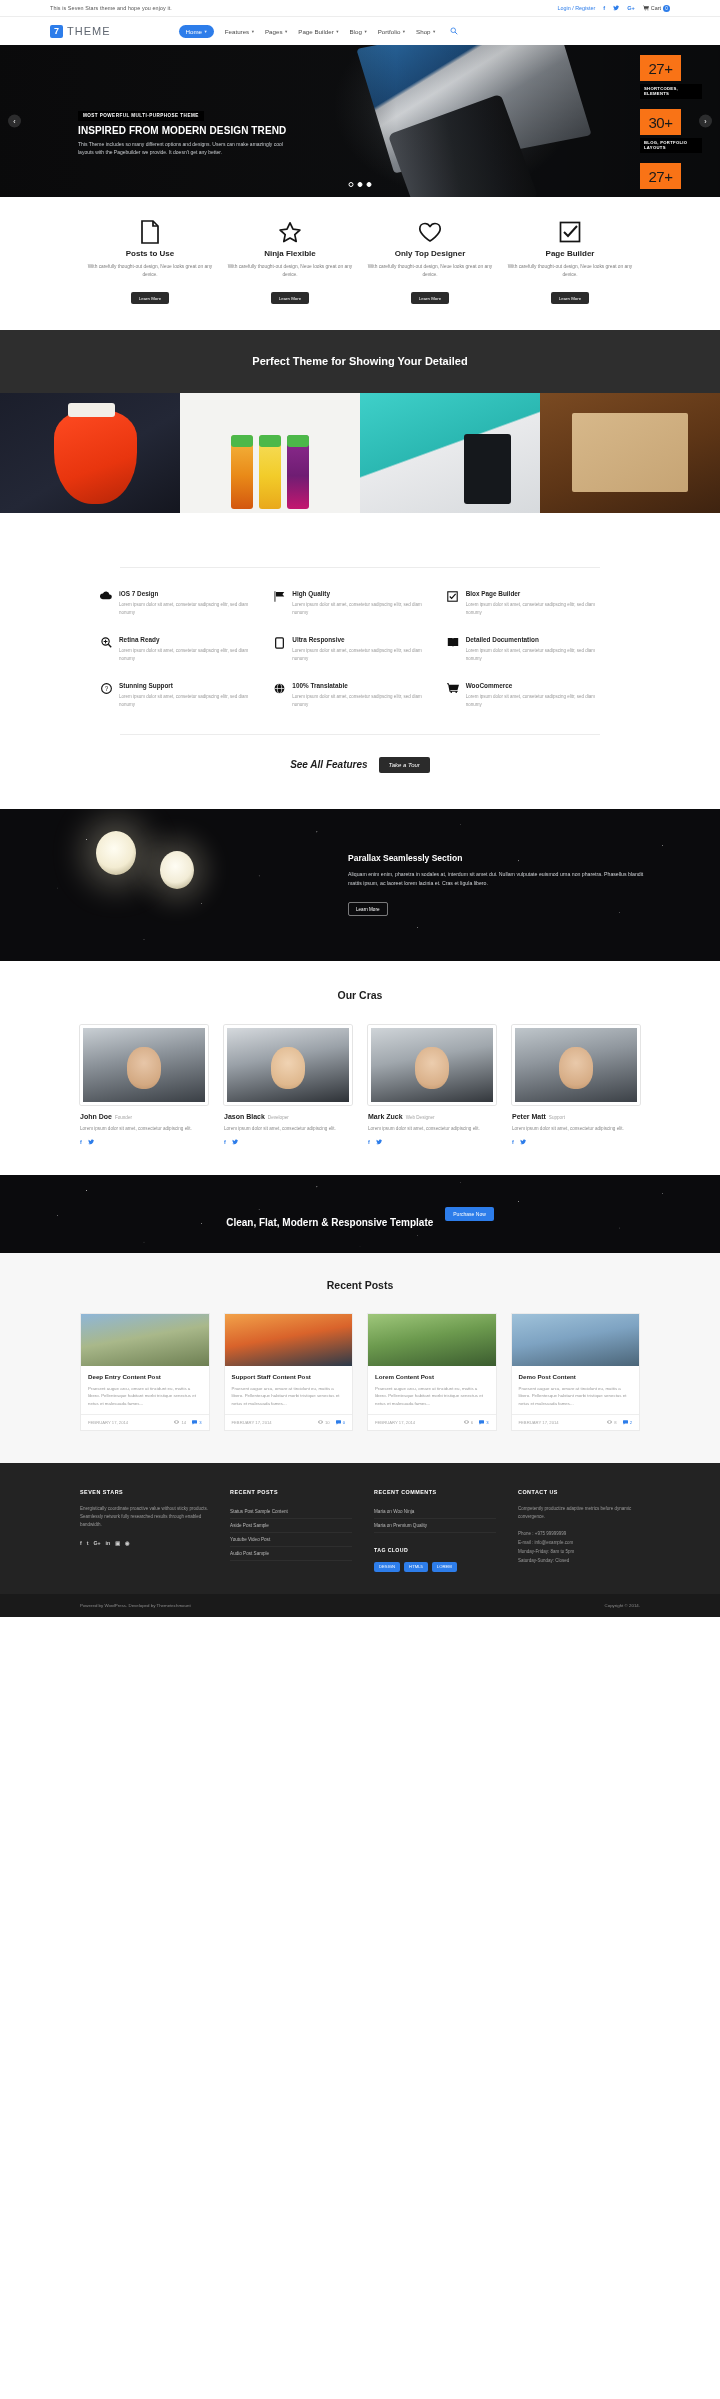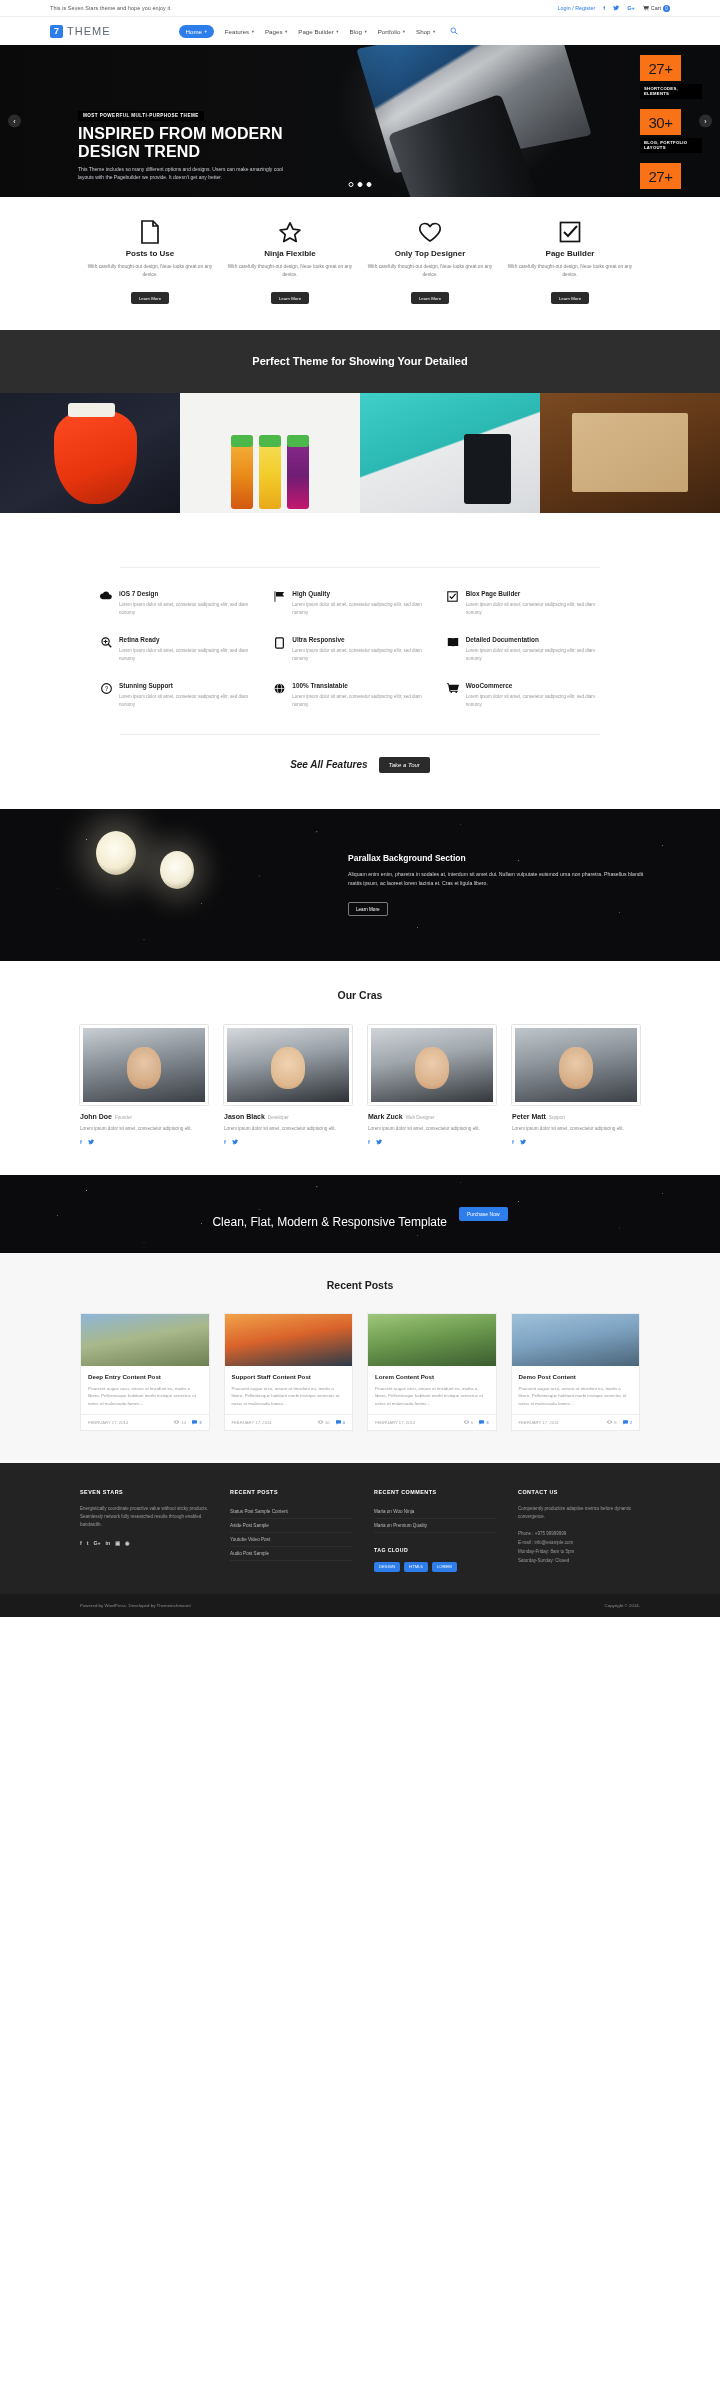--- a/index.html
+++ b/index.html
@@ -100,7 +100,7 @@
     padding: 2.5px 5px; margin-bottom: 4px;
   }
   .hero-title {
-    color: #fff; font-size: 16px; font-weight: bold; letter-spacing: .1px;
+    color: #fff; font-size: 10px; font-weight: bold; letter-spacing: .1px;
     margin-bottom: 4px;
   }
   .hero-desc { color: #c8ccd0; font-size: 5px; line-height: 1.75; }

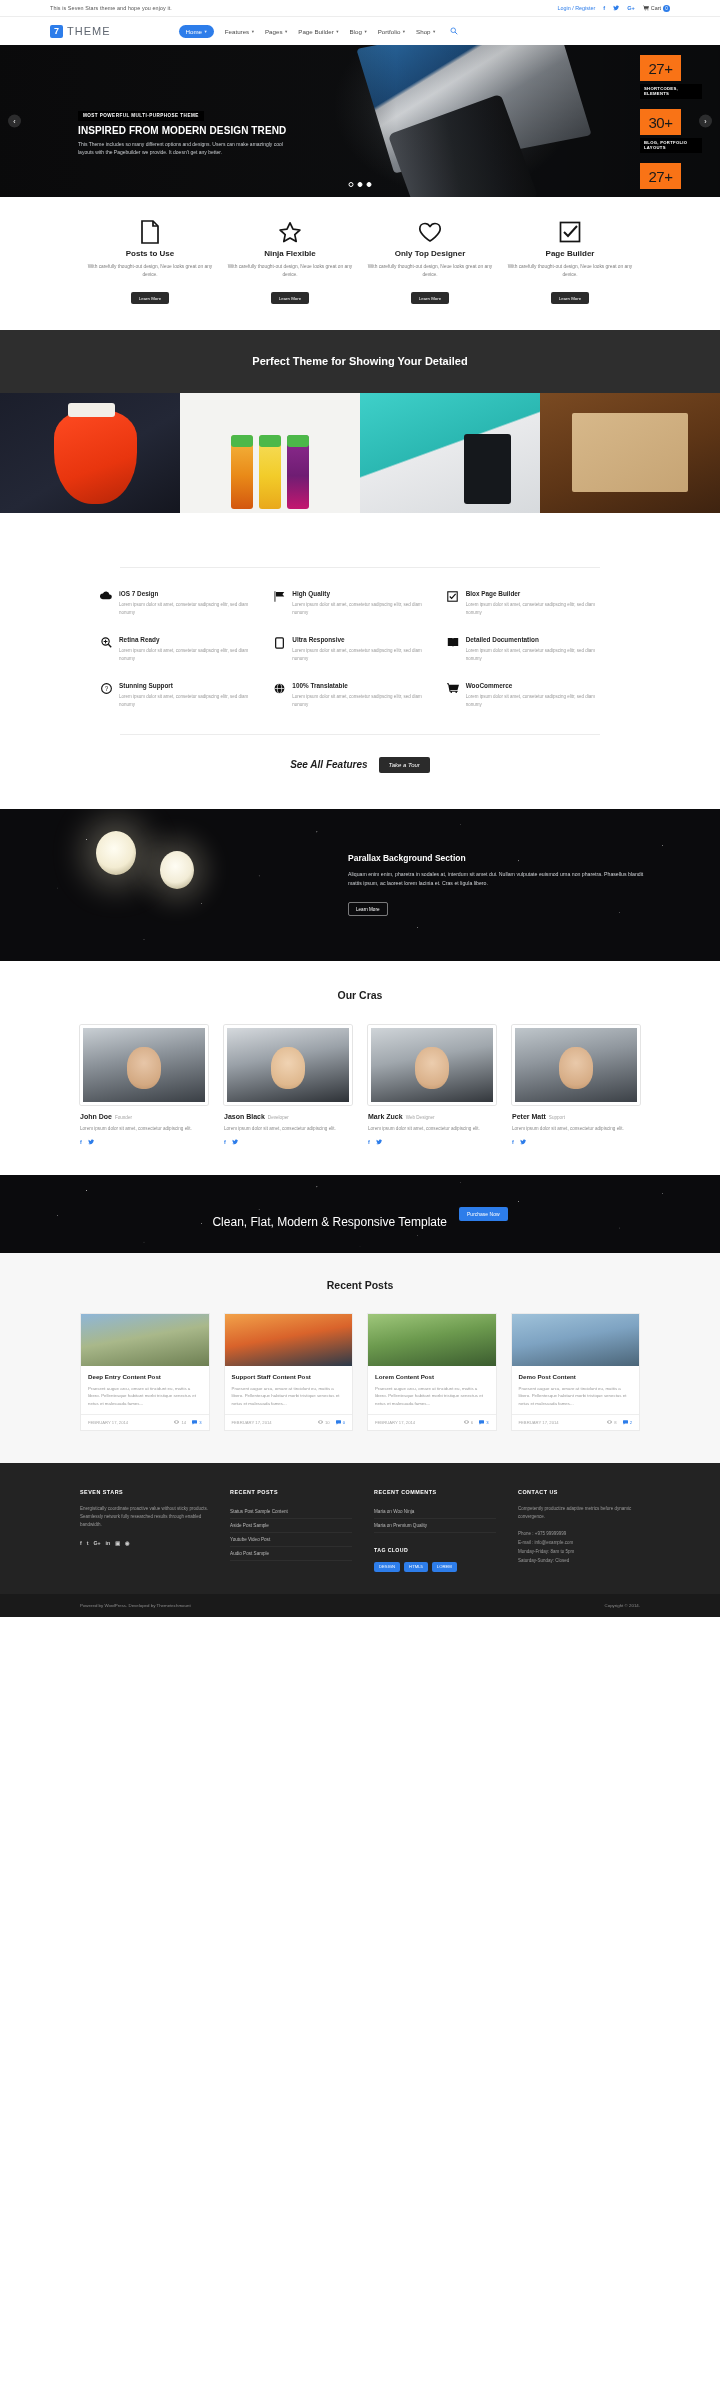--- a/index.html
+++ b/index.html
@@ -609,7 +609,7 @@
     <div class="lamp lamp1"></div>
     <div class="lamp lamp2"></div>
     <div class="px-content">
-      <div class="px-title">Parallax Background Section</div>
+      <div class="px-title">Parallax Seamlessly Section</div>
       <div class="px-desc">Aliquam enim enim, pharetra in sodales at, interdum sit amet dui. Nullam vulputate euismod urna non pharetra. Phasellus blandit mattis ipsum, ac laoreet lorem lacinia et. Cras et ligula libero.</div>
       <a class="btn-ghost">Learn More</a>
     </div>

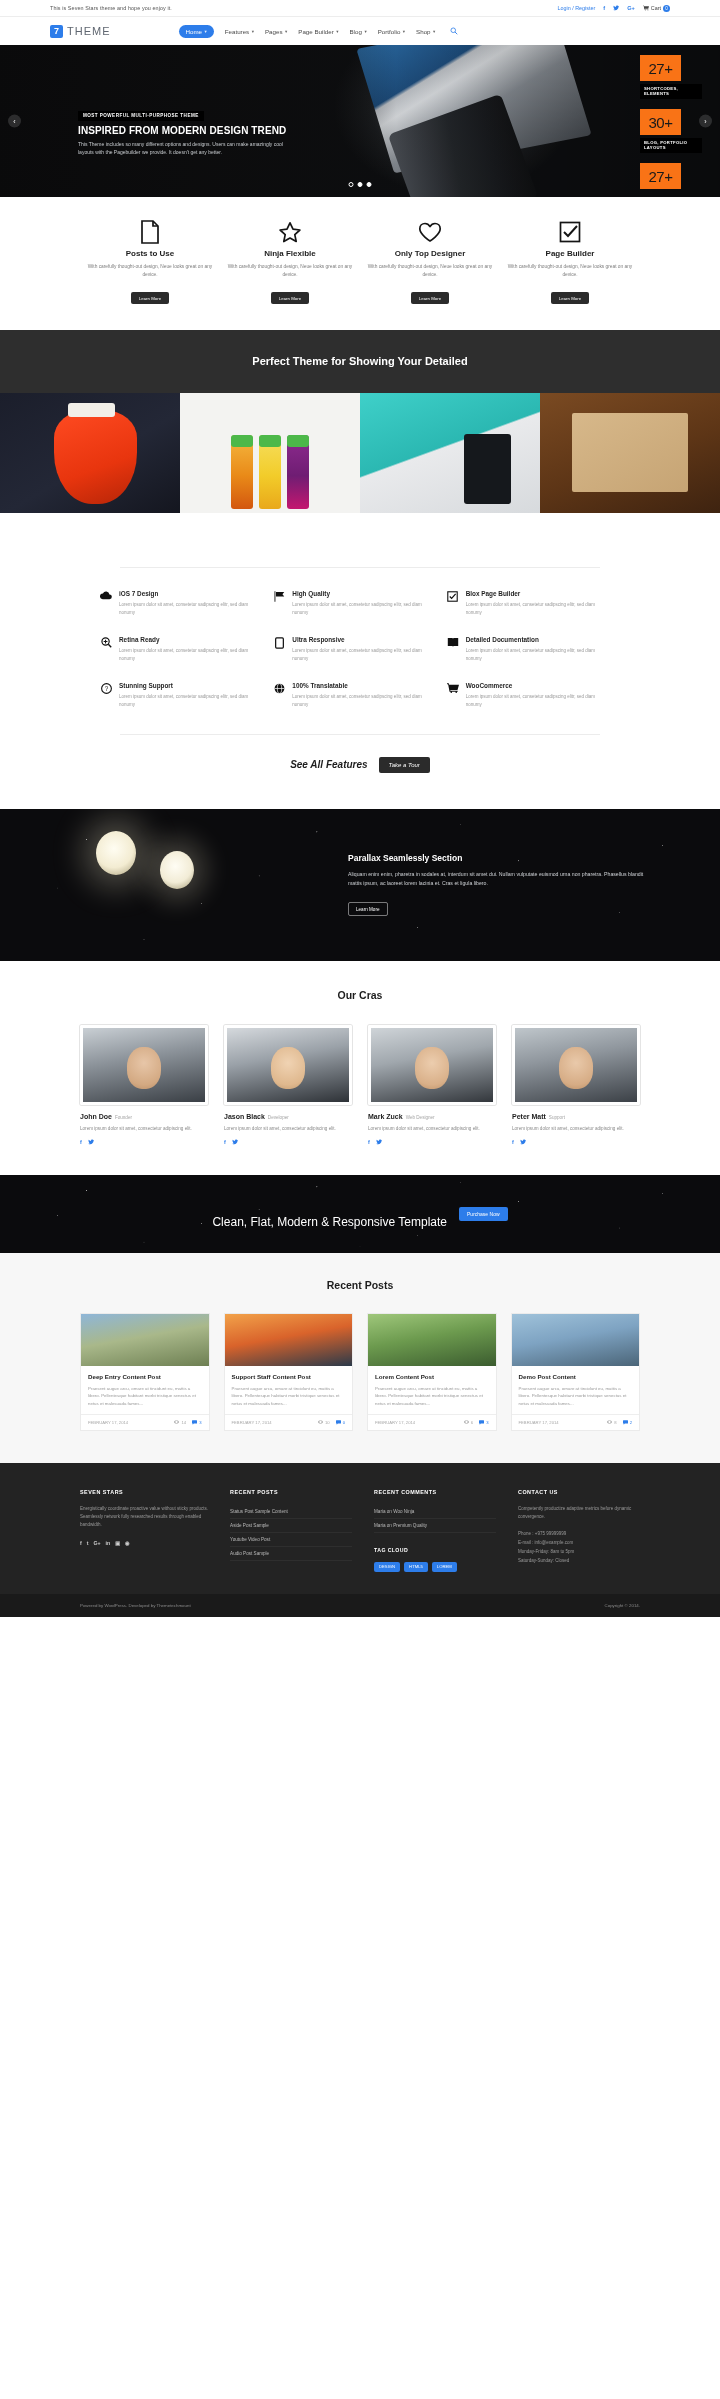--- a/index.html
+++ b/index.html
@@ -254,7 +254,7 @@
   
   .cta { height: 78px; position:relative; overflow:hidden; background:#0a0a0c; display:flex; align-items:center; justify-content:center; }
   .cta-inner { position:relative; z-index:2; display:flex; align-items:center; gap:12px; }
-  .cta-text { color:#fff; font-size:12px; font-weight:normal;margin-top:17px; }
+  .cta-text { color:#fff; font-size:10px; font-weight:bold;margin-top:17px; }
   .btn-blue { background:#2d7dea; color:#fff; font-size:5px; padding:4px 8px; border-radius:2px; }
 
   

